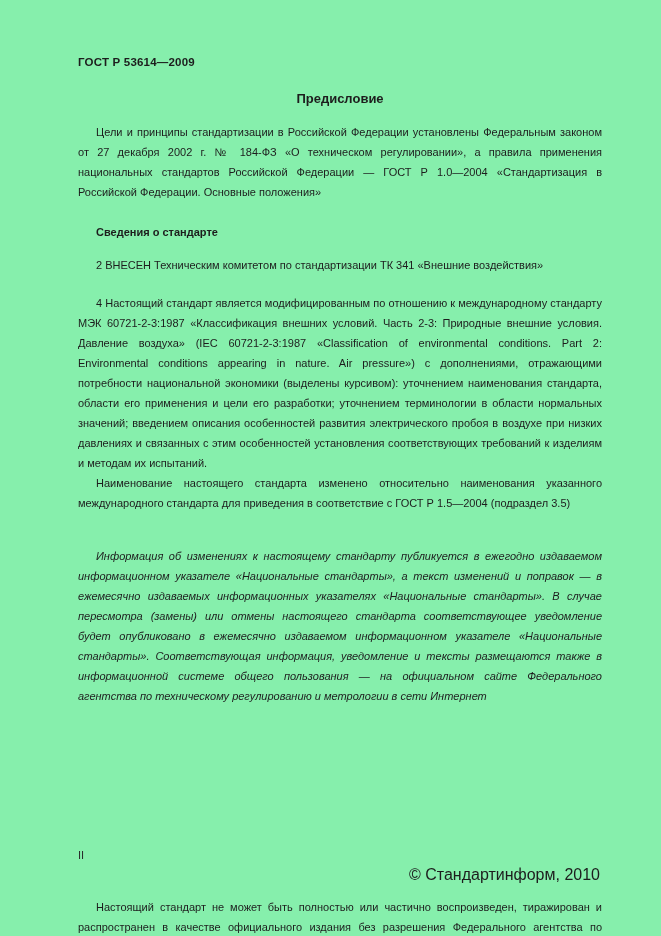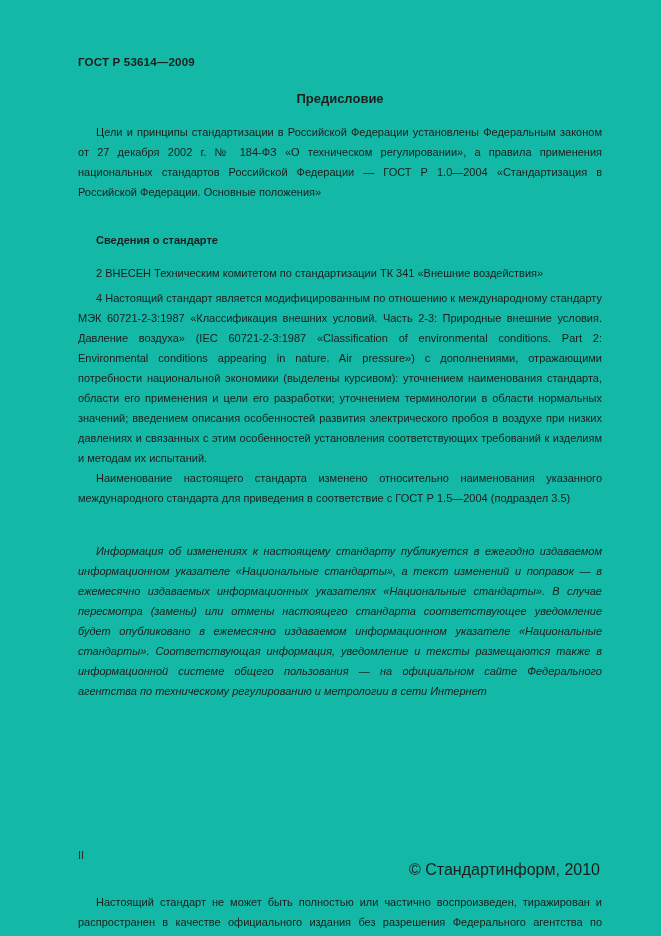--- a/index.html
+++ b/index.html
@@ -11,7 +11,7 @@
     position: relative;
     width: 661px;
     height: 936px;
-    background: #14b8a6;
+    background: #86efac;
     font-family: "Liberation Sans", "DejaVu Sans", sans-serif;
     color: #1d1d1d;
     overflow: hidden;

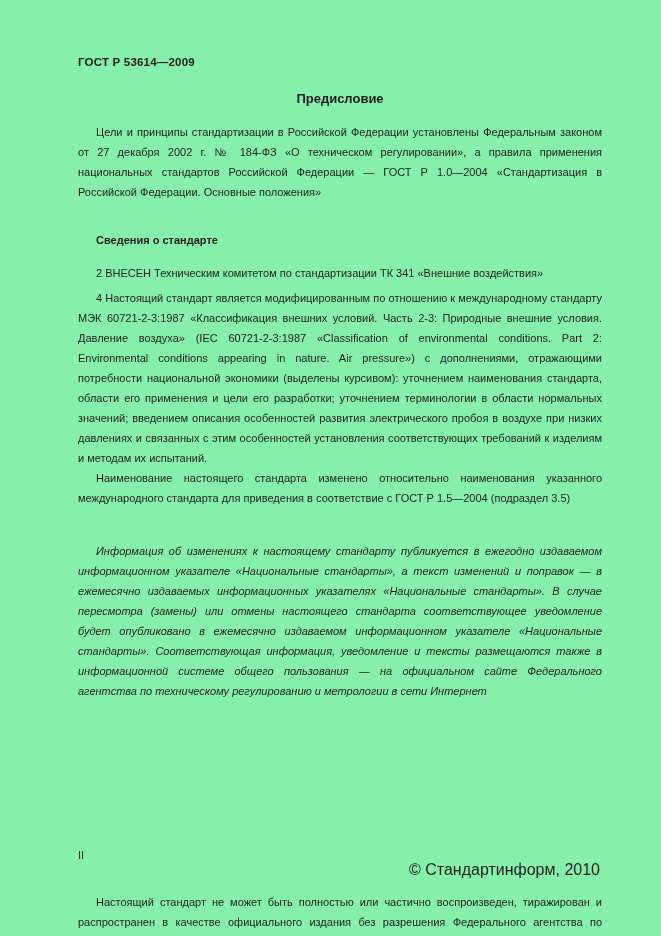--- a/index.html
+++ b/index.html
@@ -43,7 +43,7 @@
   .indent { text-indent: 18px; }
   .intro { margin-top: 16px; }
   .section-heading {
-    margin-top: 28px;
+    margin-top: 20px;
     font-weight: 700;
     text-align: left;
   }

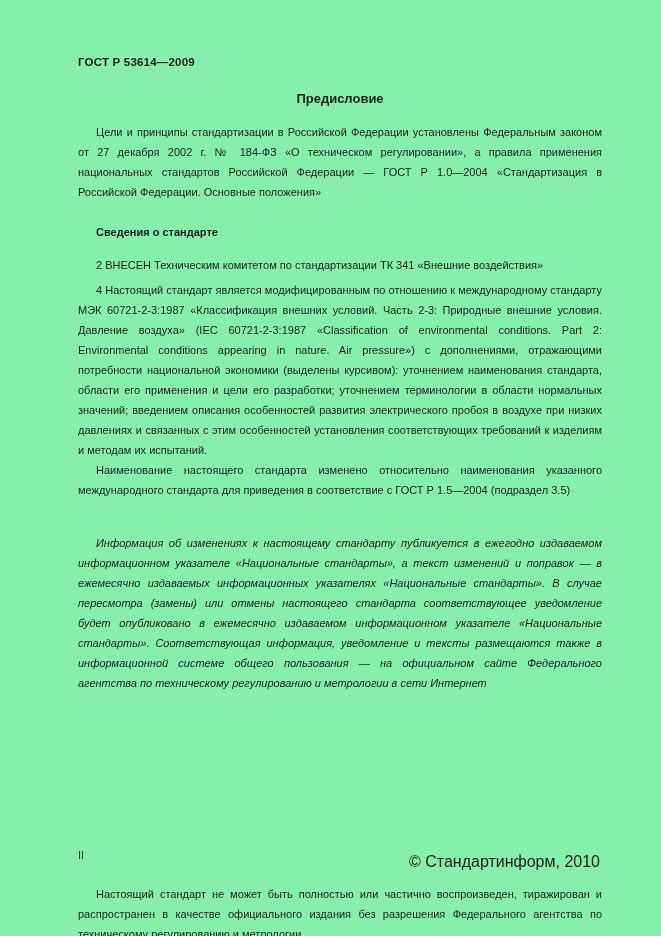--- a/index.html
+++ b/index.html
@@ -48,7 +48,7 @@
     text-align: left;
   }
   .item { margin-top: 13px; }
-  .item4 { margin-top: 5px; }
+  .item4 { margin-top: 18px; }
   .notice {
     margin-top: 33px;
     font-style: italic;

